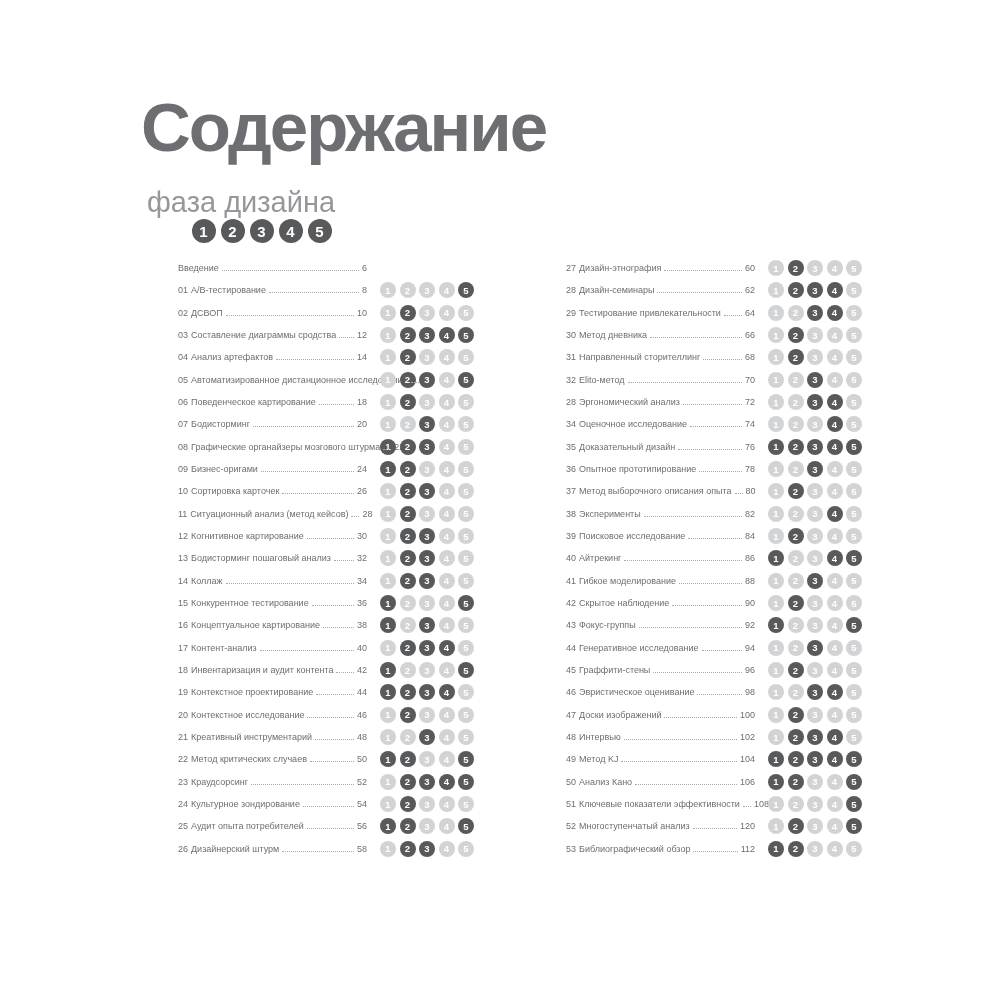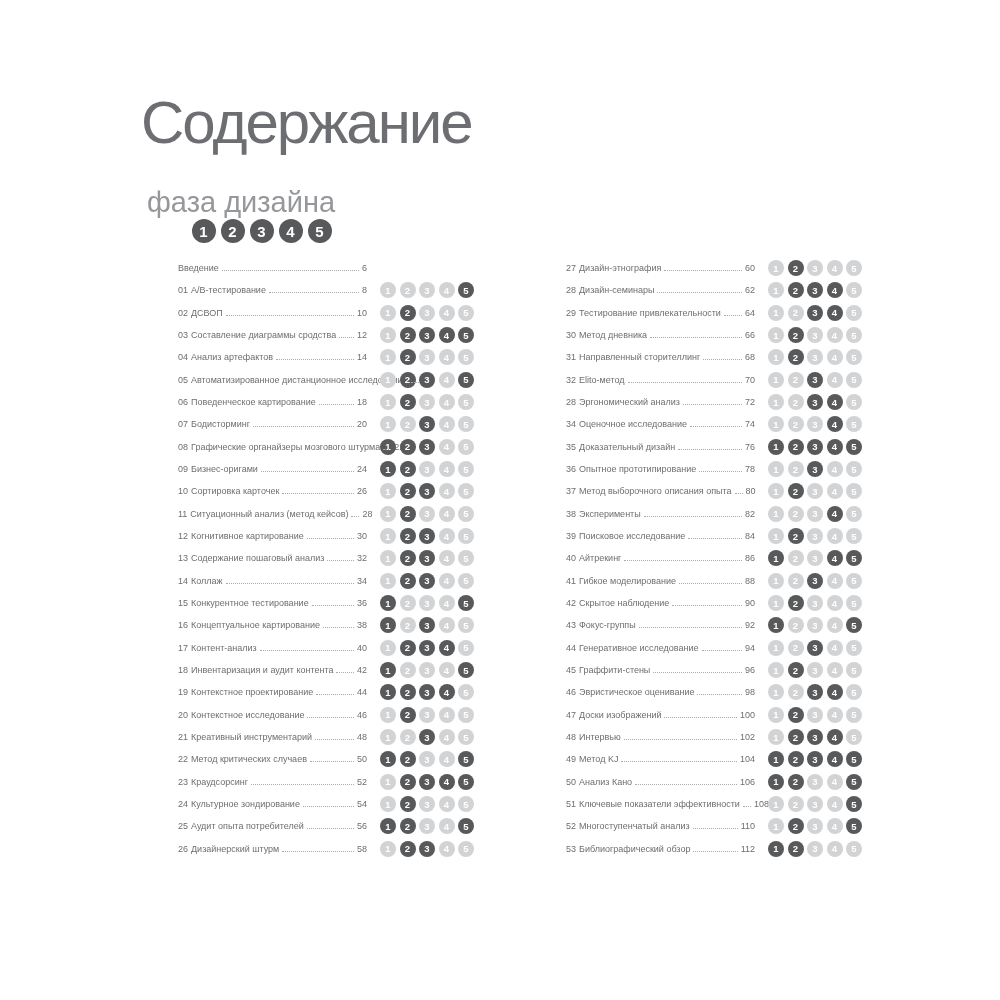--- a/index.html
+++ b/index.html
@@ -23,10 +23,10 @@
 
   .page-title{
     position:absolute;left:141px;top:93px;
-    font-size:60px;line-height:1;
+    font-size:69px;line-height:1;
     color:var(--title);
     letter-spacing:-2px;
-    font-weight:400;
+    font-weight:700;
   }
   .subtitle-row{
     position:absolute;left:147px;top:186px;

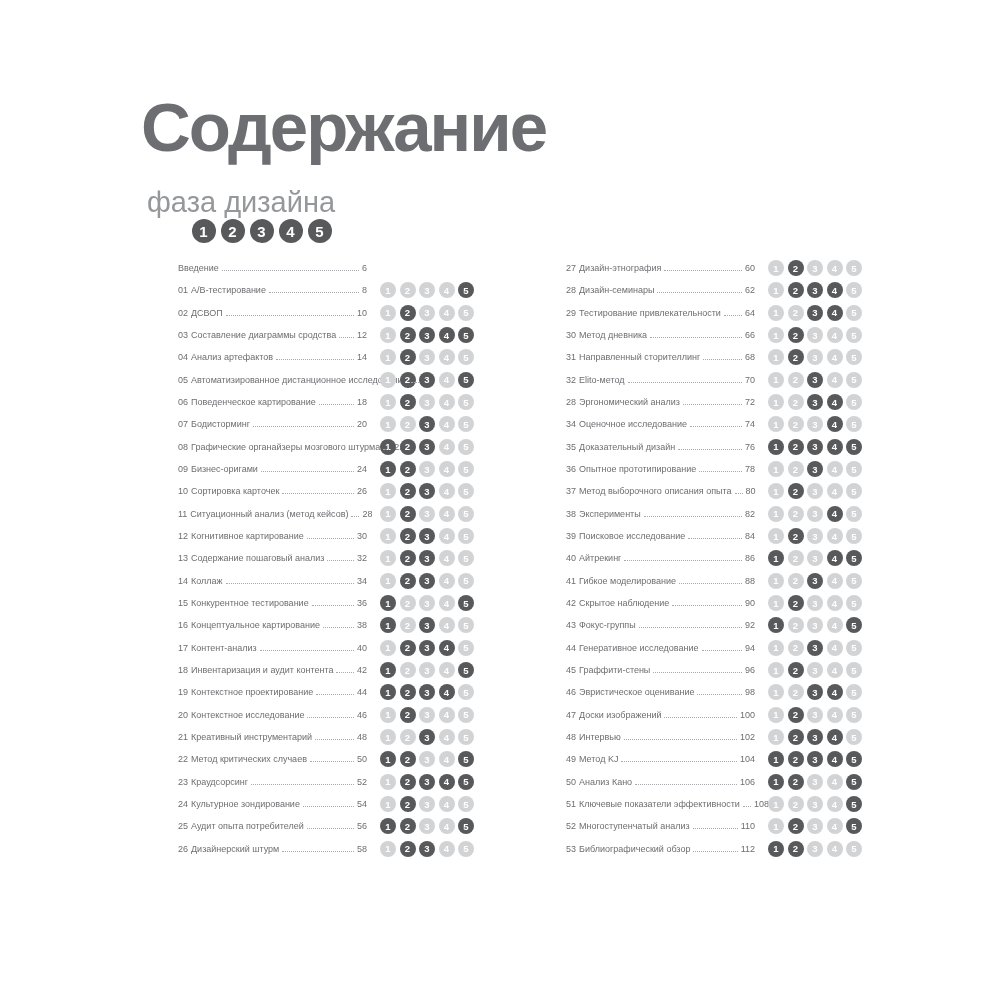--- a/index.html
+++ b/index.html
@@ -288,7 +288,7 @@
         <div class="toc-row">
           <div class="entry">
             <span class="entry-num">13</span>
-            <span class="entry-label">Содержание пошаговый анализ</span>
+            <span class="entry-label">Бодисторминг пошаговый анализ</span>
             <span class="leader"></span>
             <span class="entry-page">32</span>
           </div>

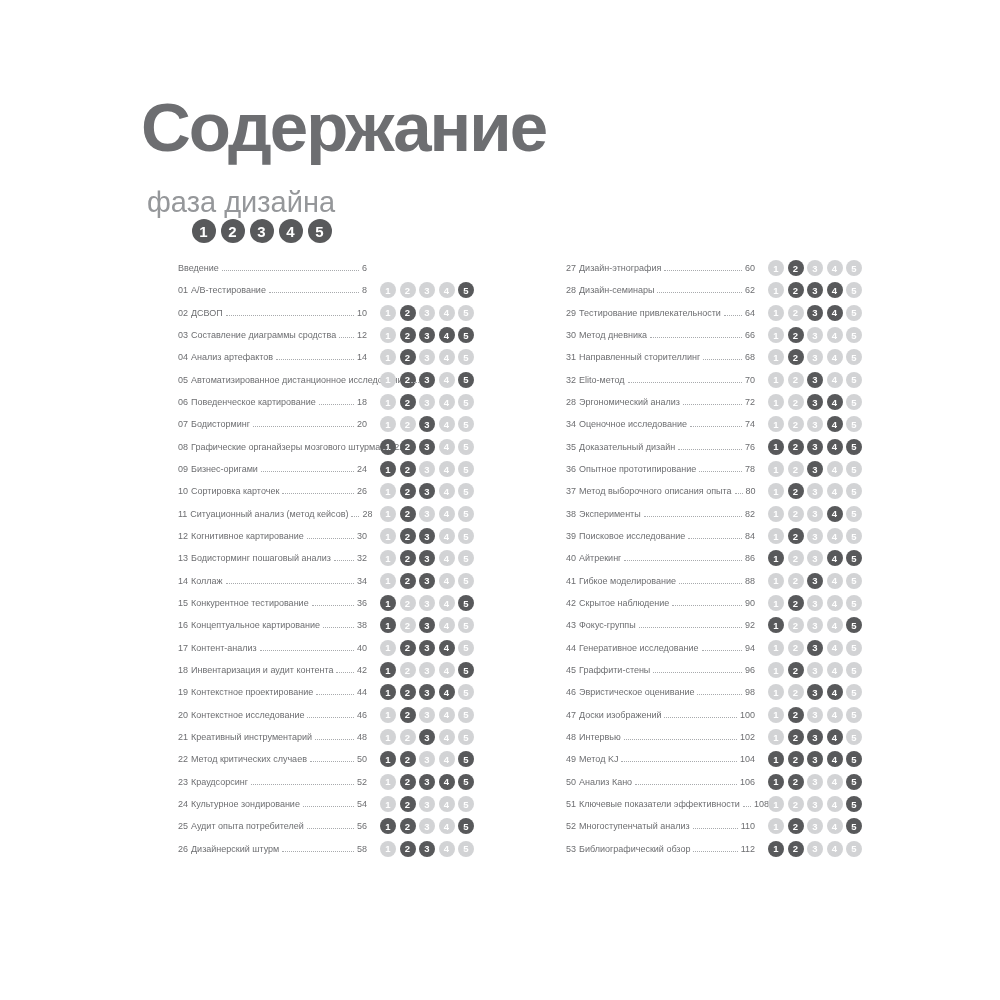--- a/index.html
+++ b/index.html
@@ -877,7 +877,7 @@
             <span class="entry-num">52</span>
             <span class="entry-label">Многоступенчатый анализ</span>
             <span class="leader"></span>
-            <span class="entry-page">110</span>
+            <span class="entry-page">120</span>
           </div>
           <span class="phase-circles">
             <span class="phase-dot">1</span>

